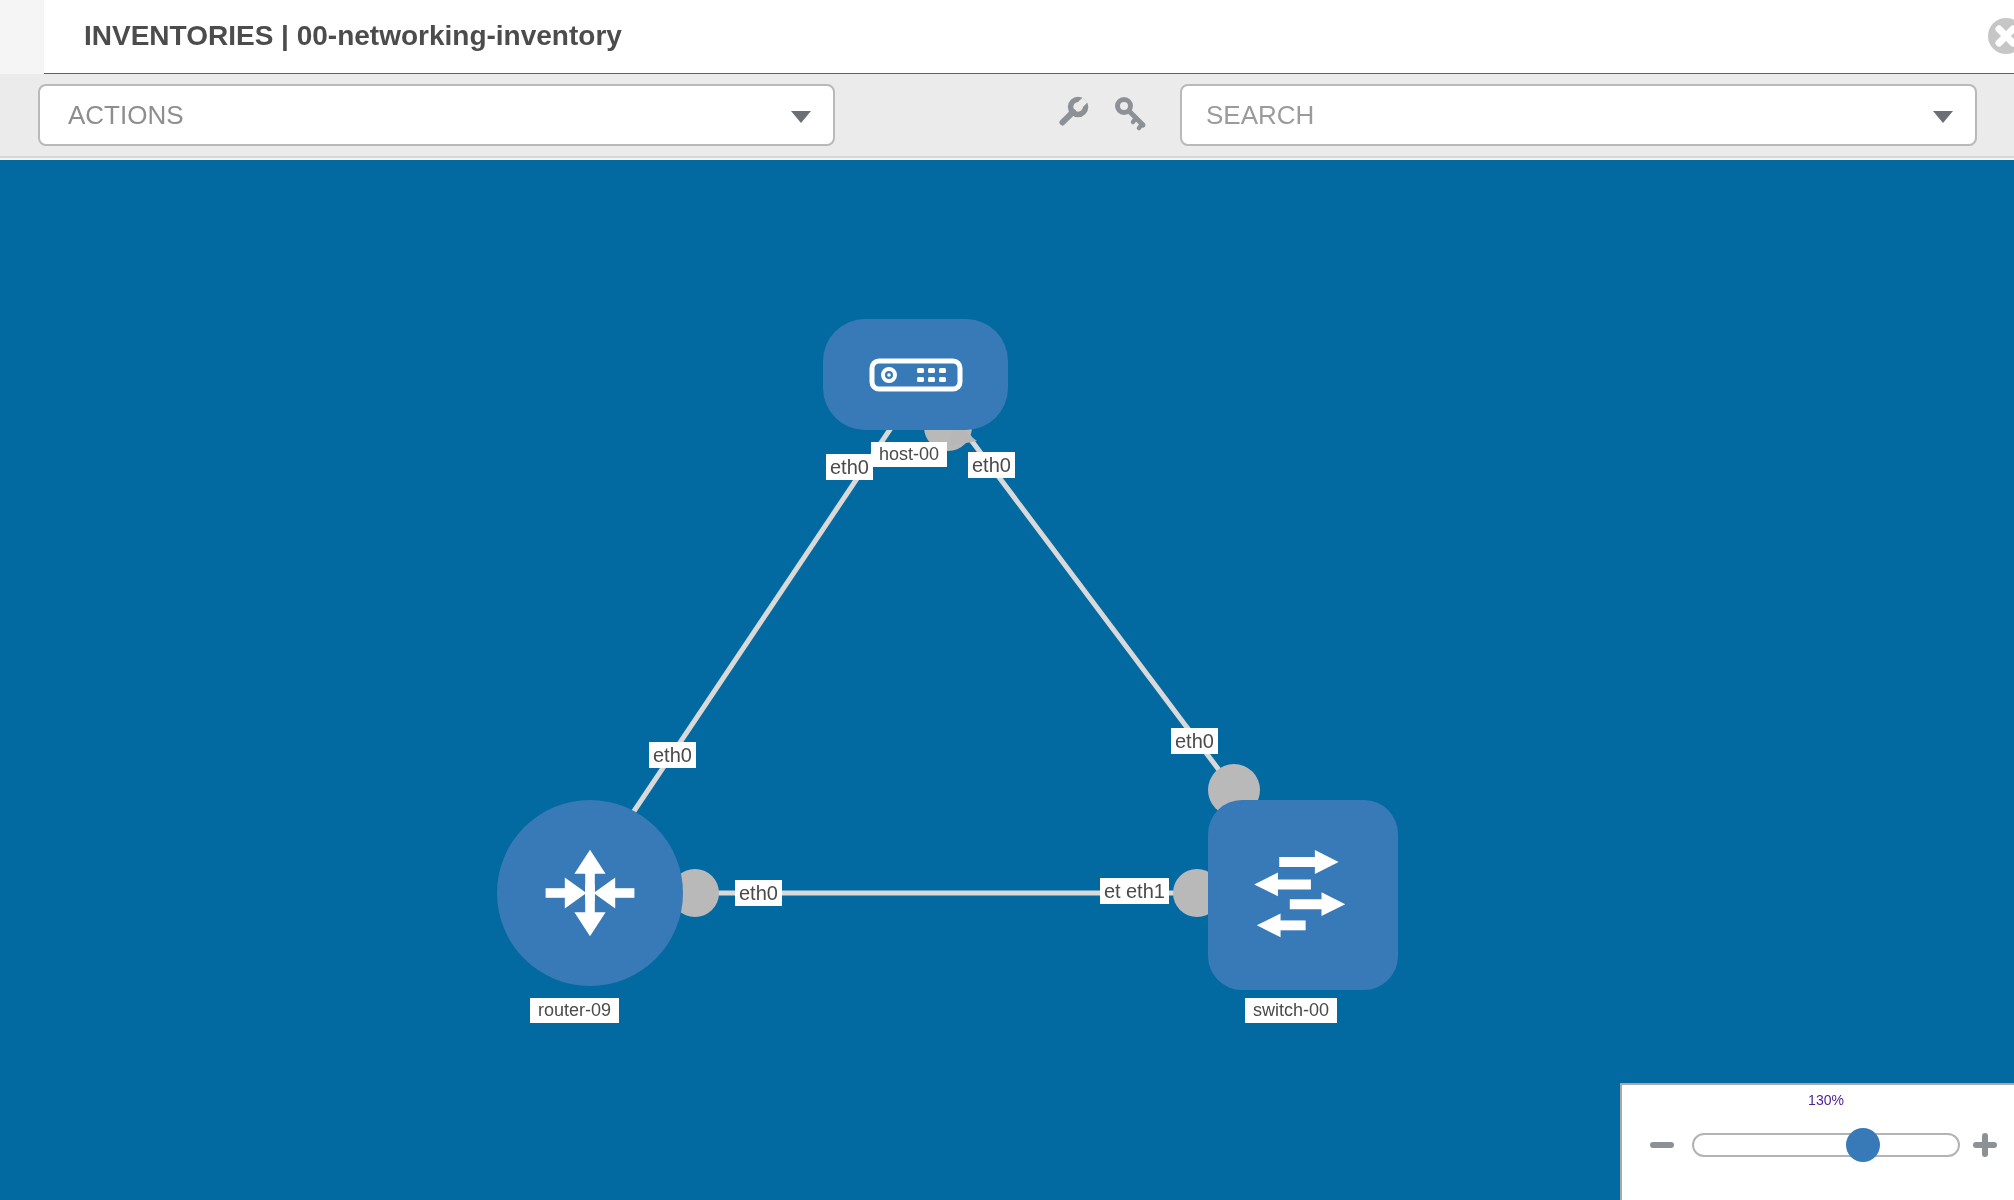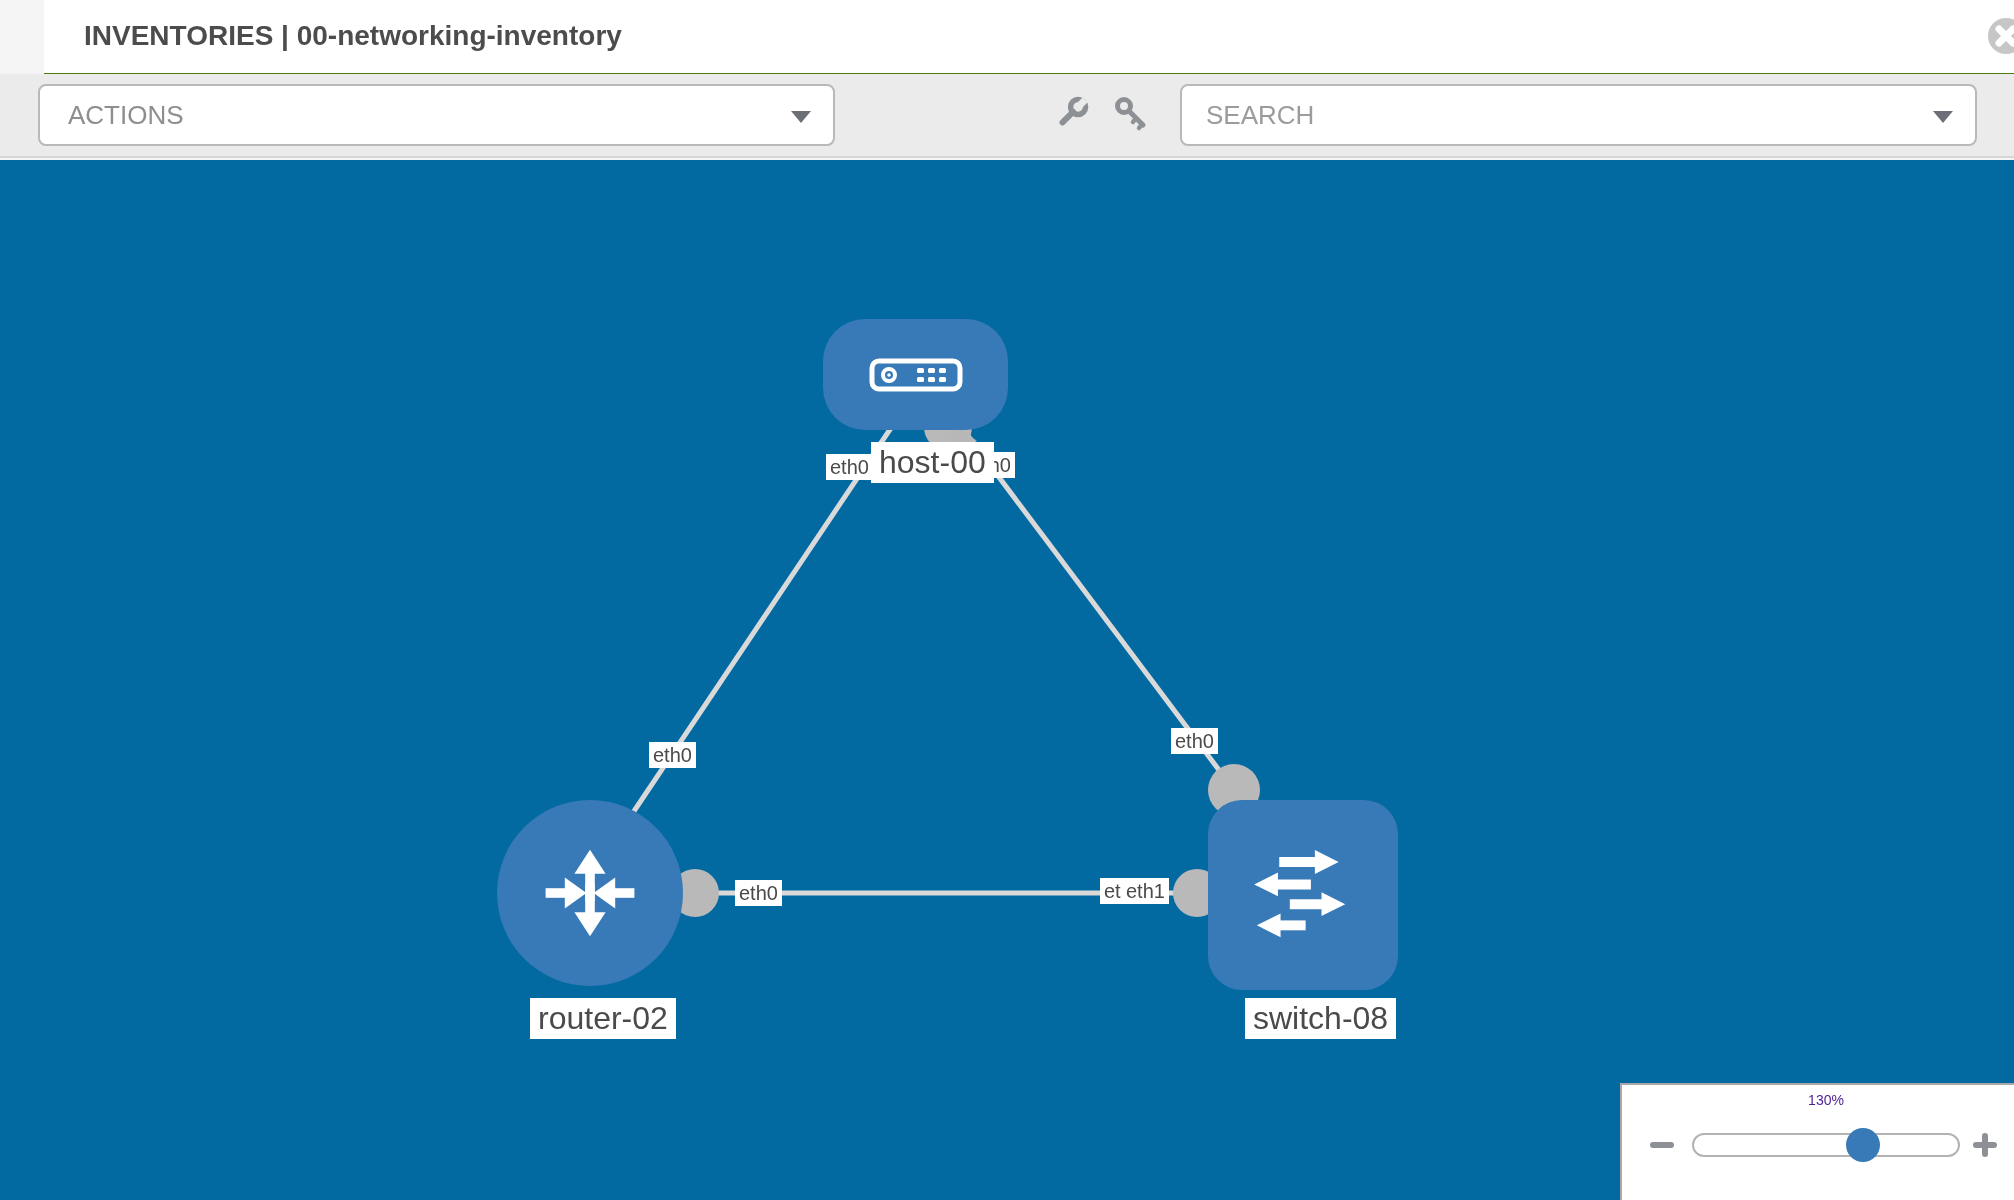--- a/index.html
+++ b/index.html
@@ -41,7 +41,7 @@
   .node.router { left:497px; top:640px; width:186px; height:186px; border-radius:50%; }
   .node.switch { left:1208px; top:640px; width:190px; height:190px; border-radius:34px; }
   .node-label { position:absolute; background:#ffffff; color:#4a4a4a;
-    font-size:32px; padding:2px 8px; white-space:nowrap; }
+    font-size:18px; padding:2px 8px; white-space:nowrap; }
   .if-label { position:absolute; background:#ffffff; color:#4a4a4a;
     font-size:20px; padding:1px 4px; white-space:nowrap; line-height:24px; }
   .if-label.under { max-width:30px; overflow:hidden; }

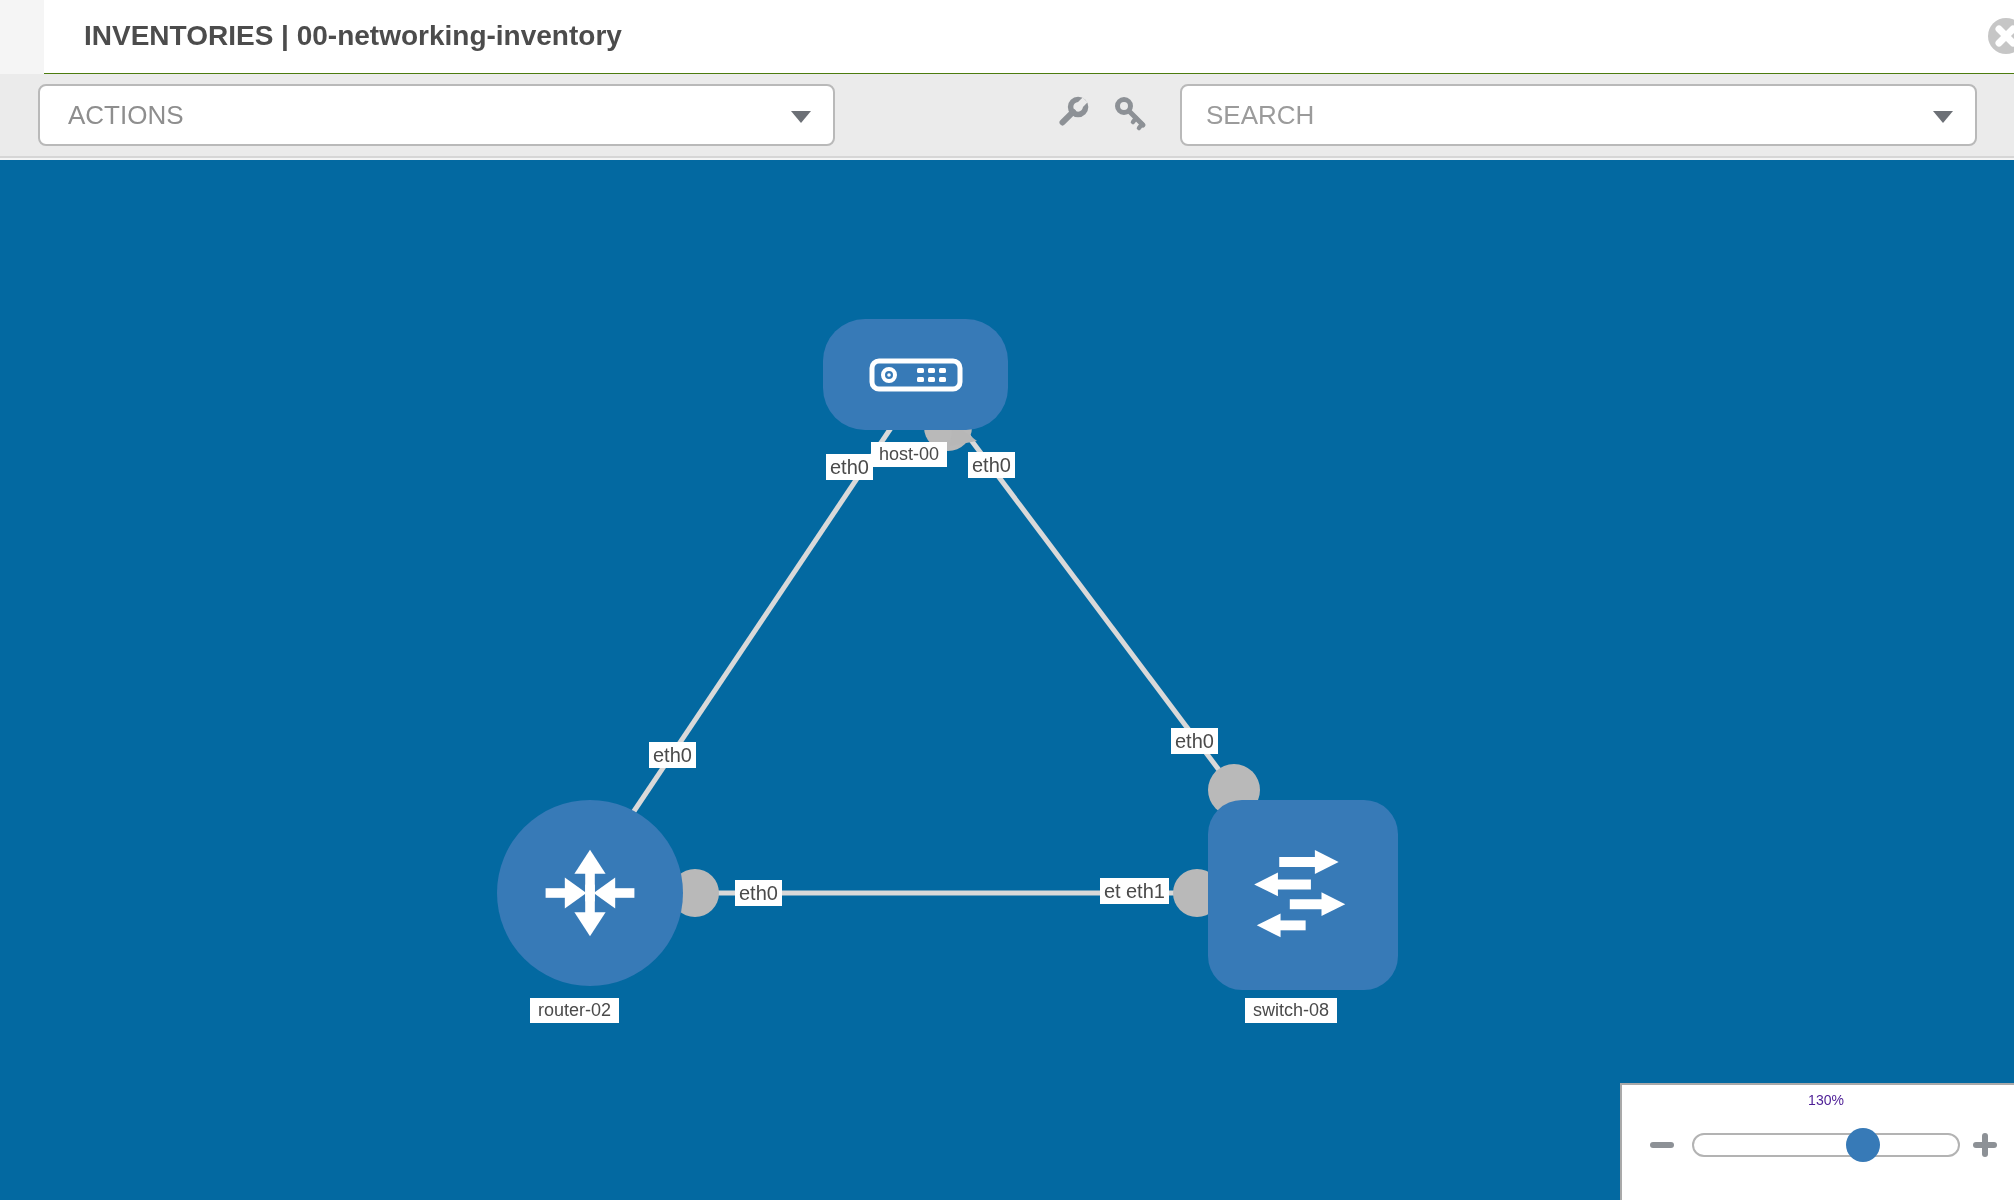--- a/index.html
+++ b/index.html
@@ -175,7 +175,7 @@
     <span class="if-label" style="left:1122px; top:718px;">eth1</span>
 
     <div class="node-label" style="left:871px; top:282px;">host-00</div>
-    <div class="node-label" style="left:530px; top:838px;">router-02</div>
+    <div class="node-label" style="left:530px; top:838px;">router-09</div>
     <div class="node-label" style="left:1245px; top:838px;">switch-08</div>
   </div>
 

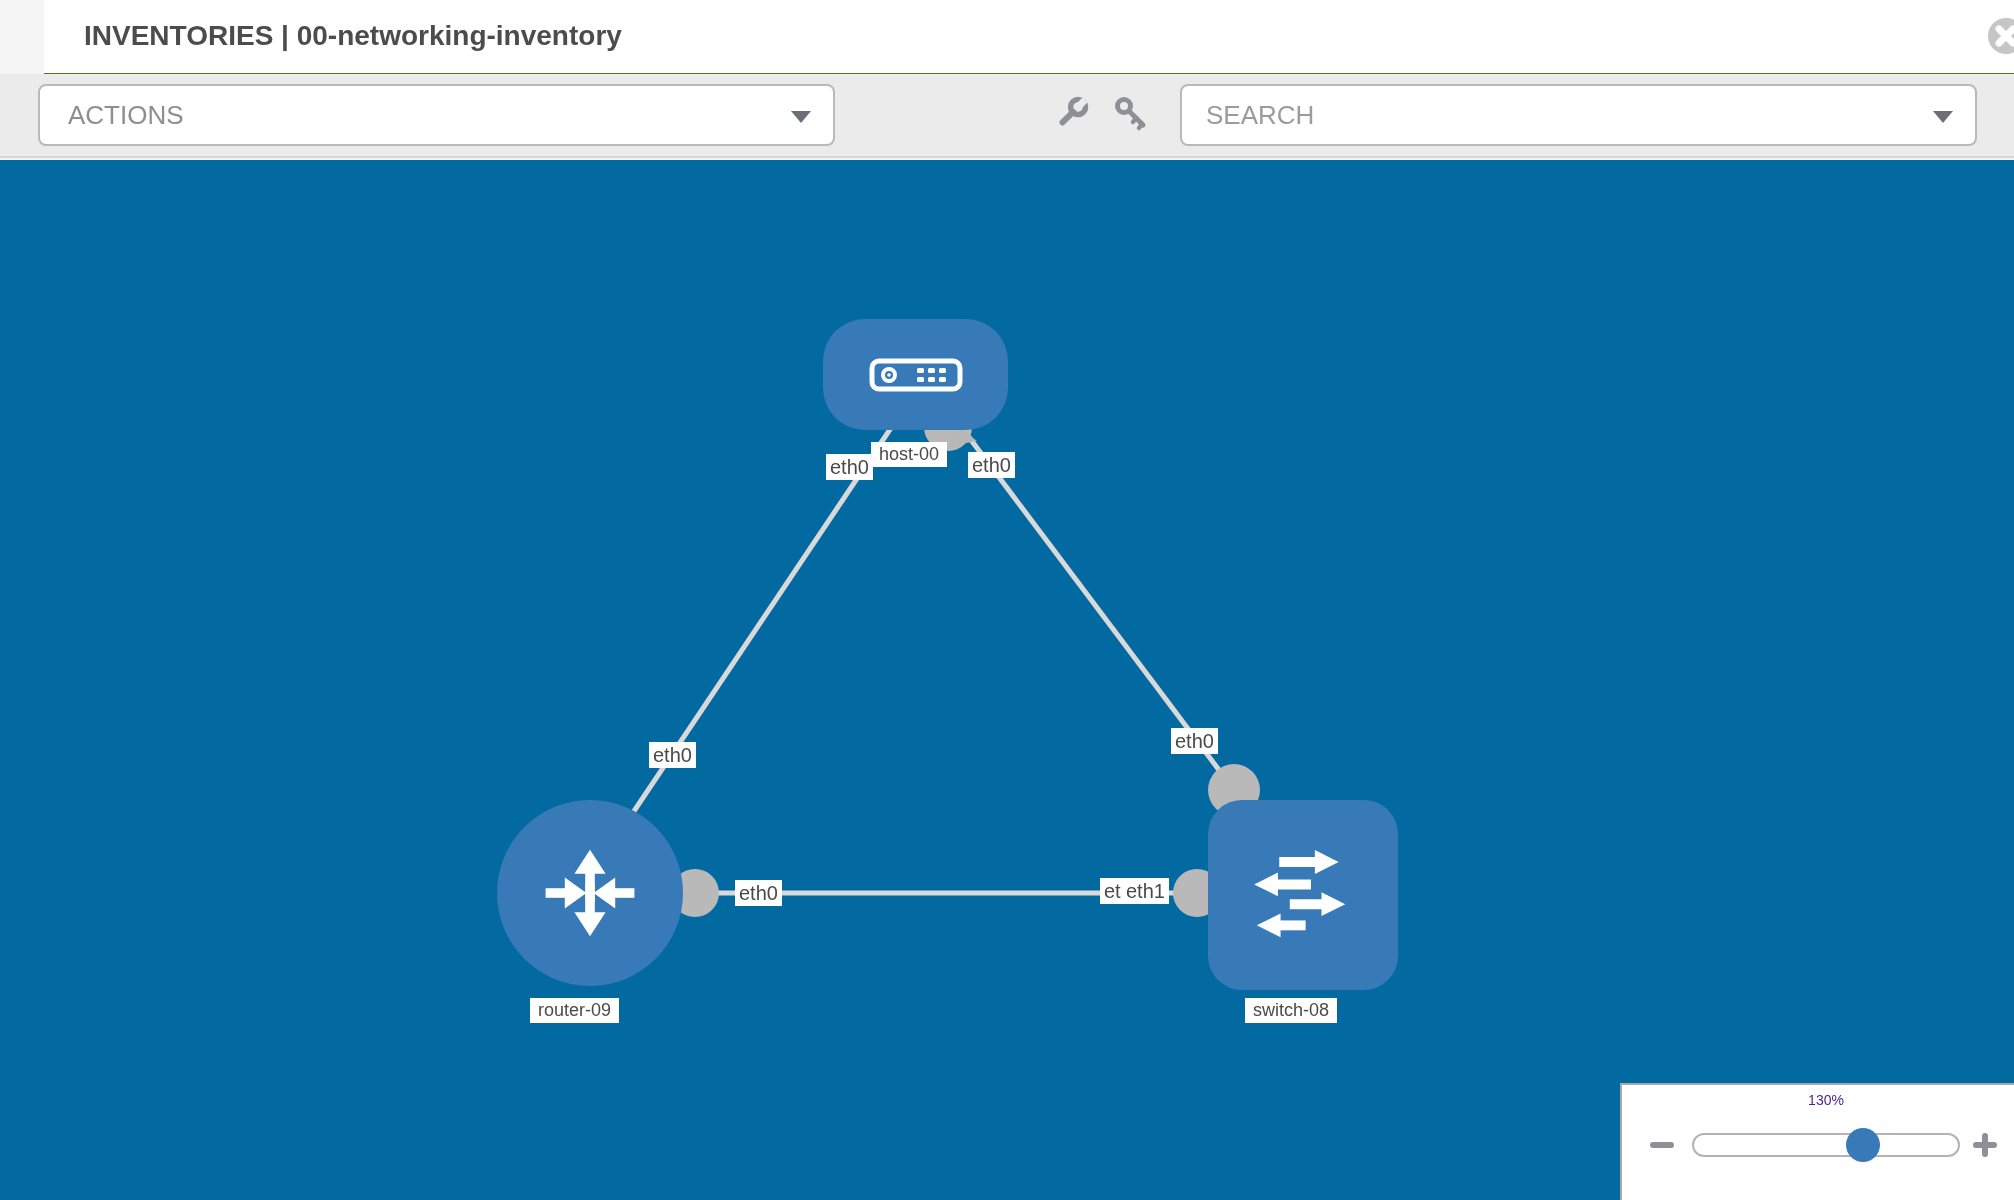--- a/index.html
+++ b/index.html
@@ -176,7 +176,7 @@
 
     <div class="node-label" style="left:871px; top:282px;">host-00</div>
     <div class="node-label" style="left:530px; top:838px;">router-09</div>
-    <div class="node-label" style="left:1245px; top:838px;">switch-08</div>
+    <div class="node-label" style="left:1245px; top:838px;">switch-00</div>
   </div>
 
   <div class="zoom-panel">

